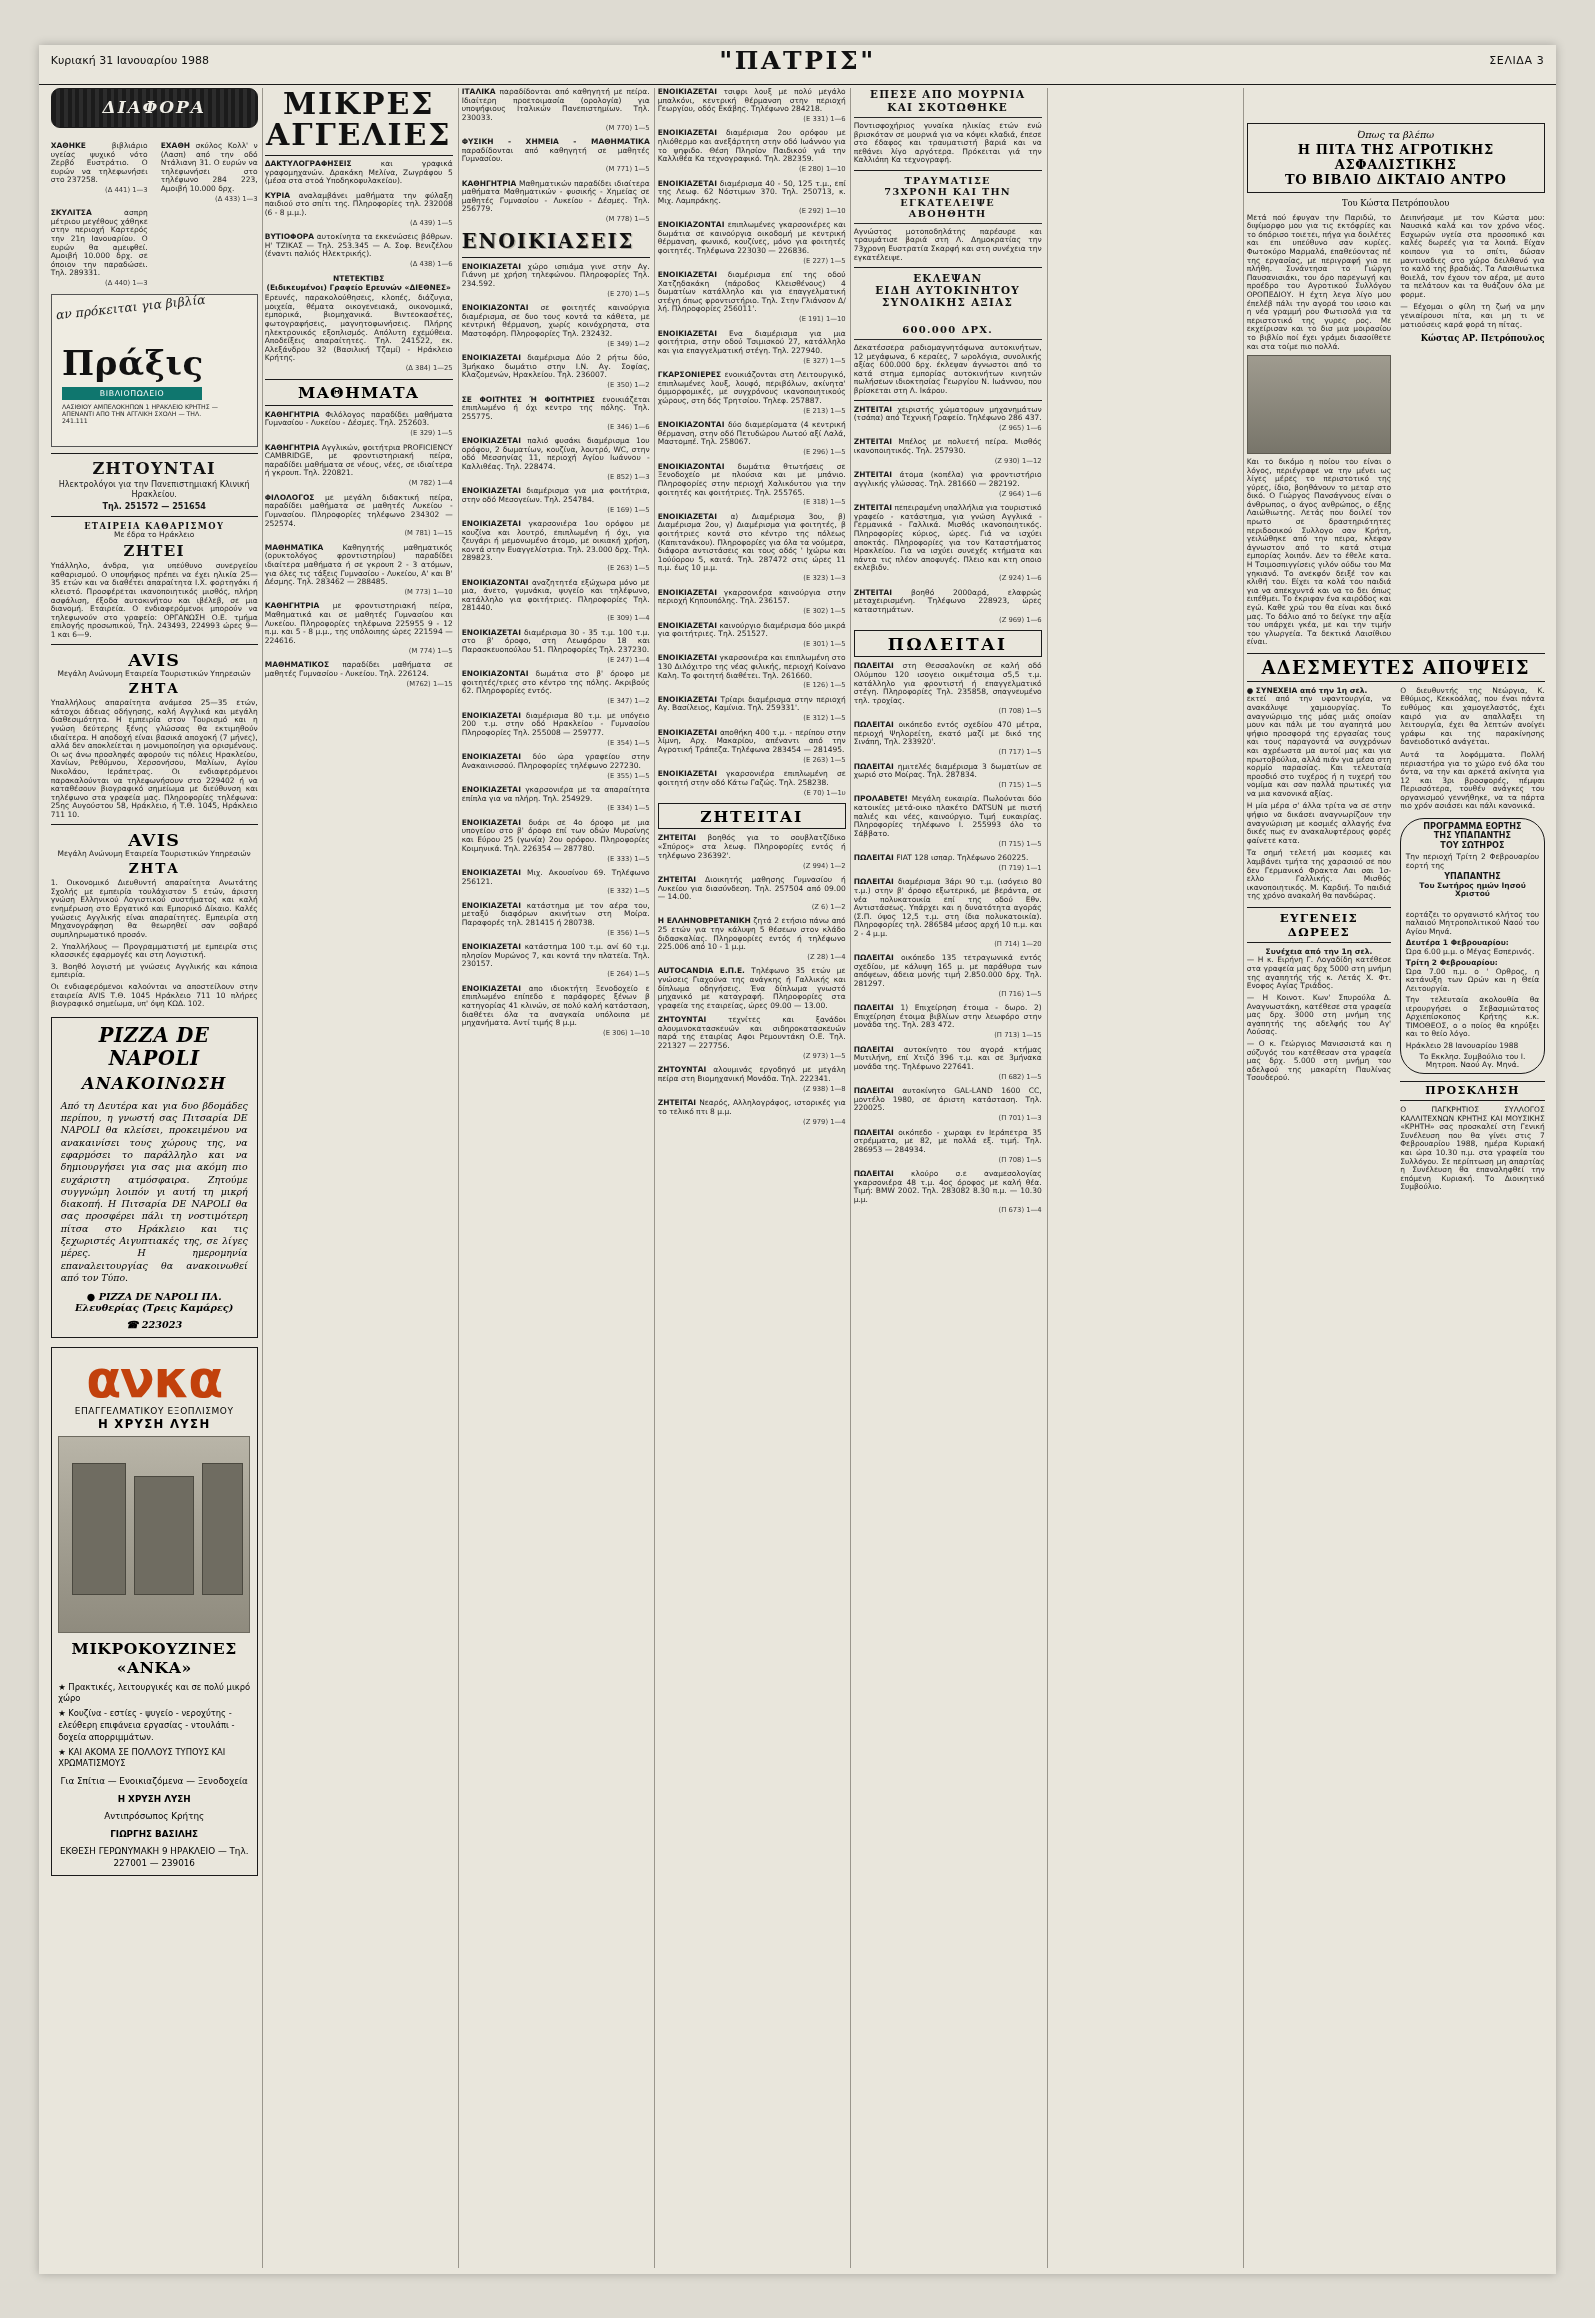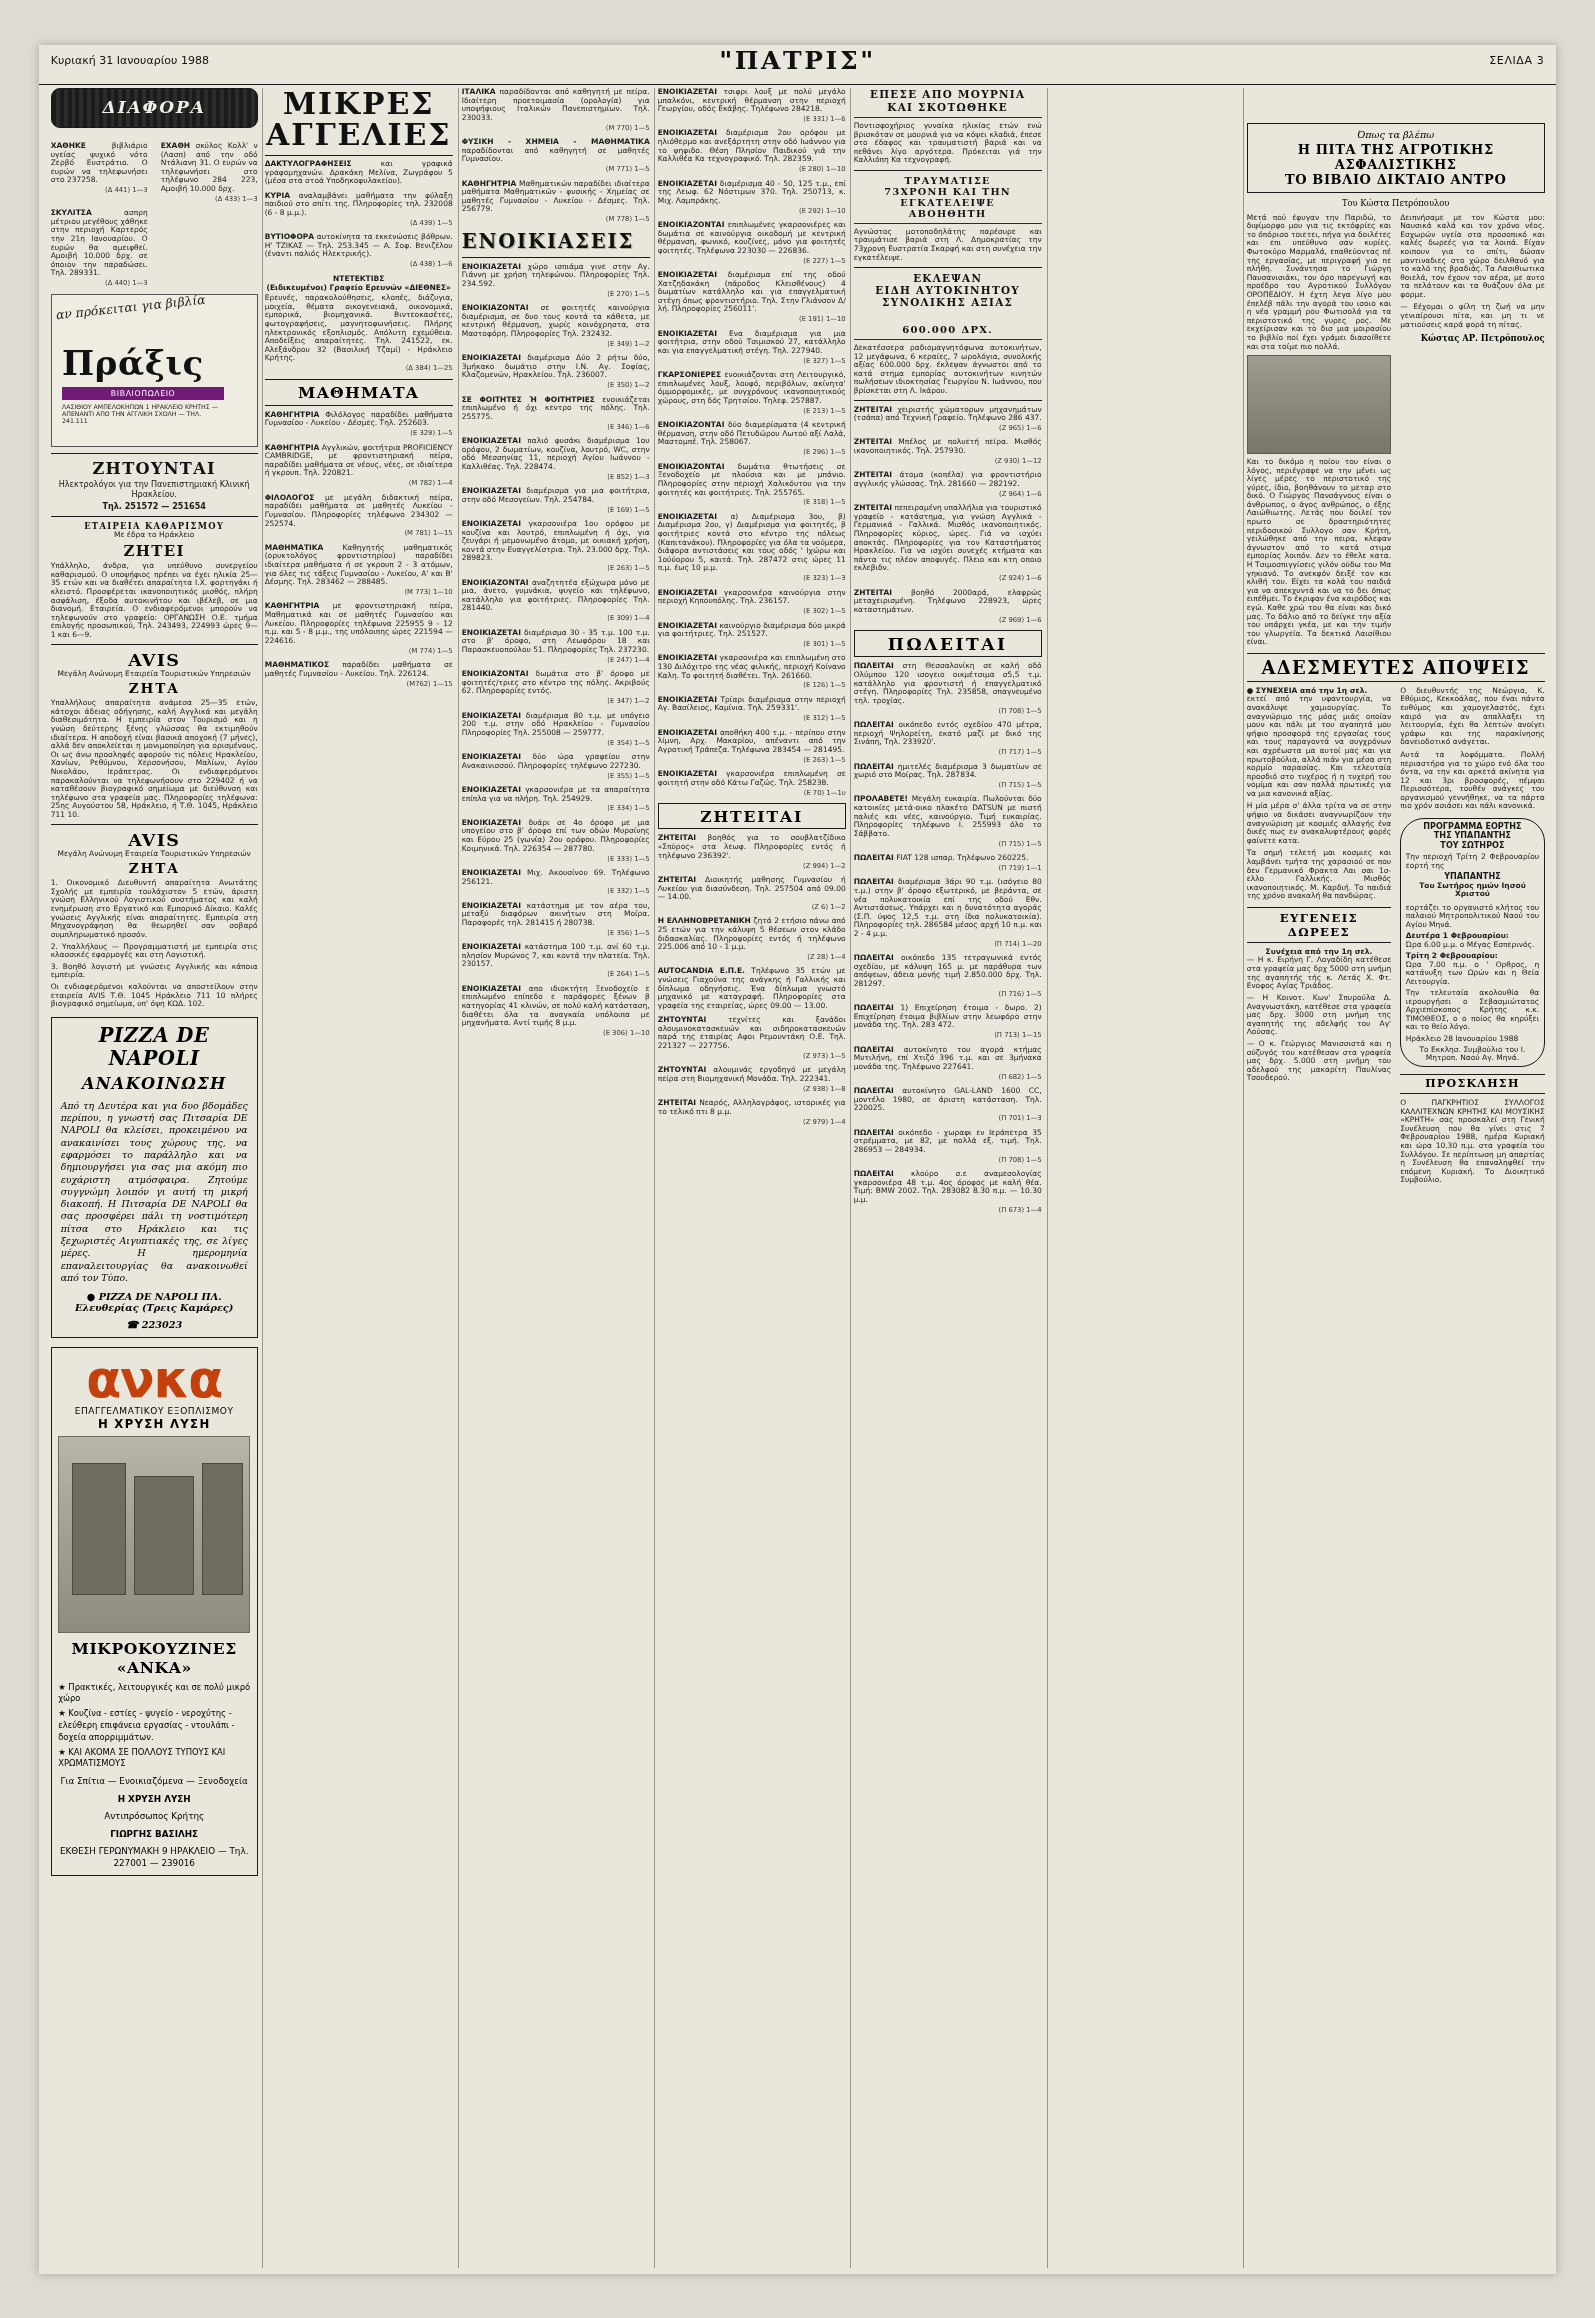--- a/index.html
+++ b/index.html
@@ -83,7 +83,7 @@
     font-size:34px;color:#111;letter-spacing:0.6px;
   }
   .bookad .bar{
-    position:absolute;left:10.4px;top:92px;width:162px;height:13px;background:#701a75;color:#fff;
+    position:absolute;left:10.4px;top:92px;width:140px;height:13px;background:#0f766e;color:#fff;
     font-size:7.8px;letter-spacing:0.6px;text-align:center;line-height:13px;
   }
   .bookad .sm{position:absolute;left:10.4px;top:108px;width:164px;font-size:6.2px;line-height:7.1px;color:#222;}

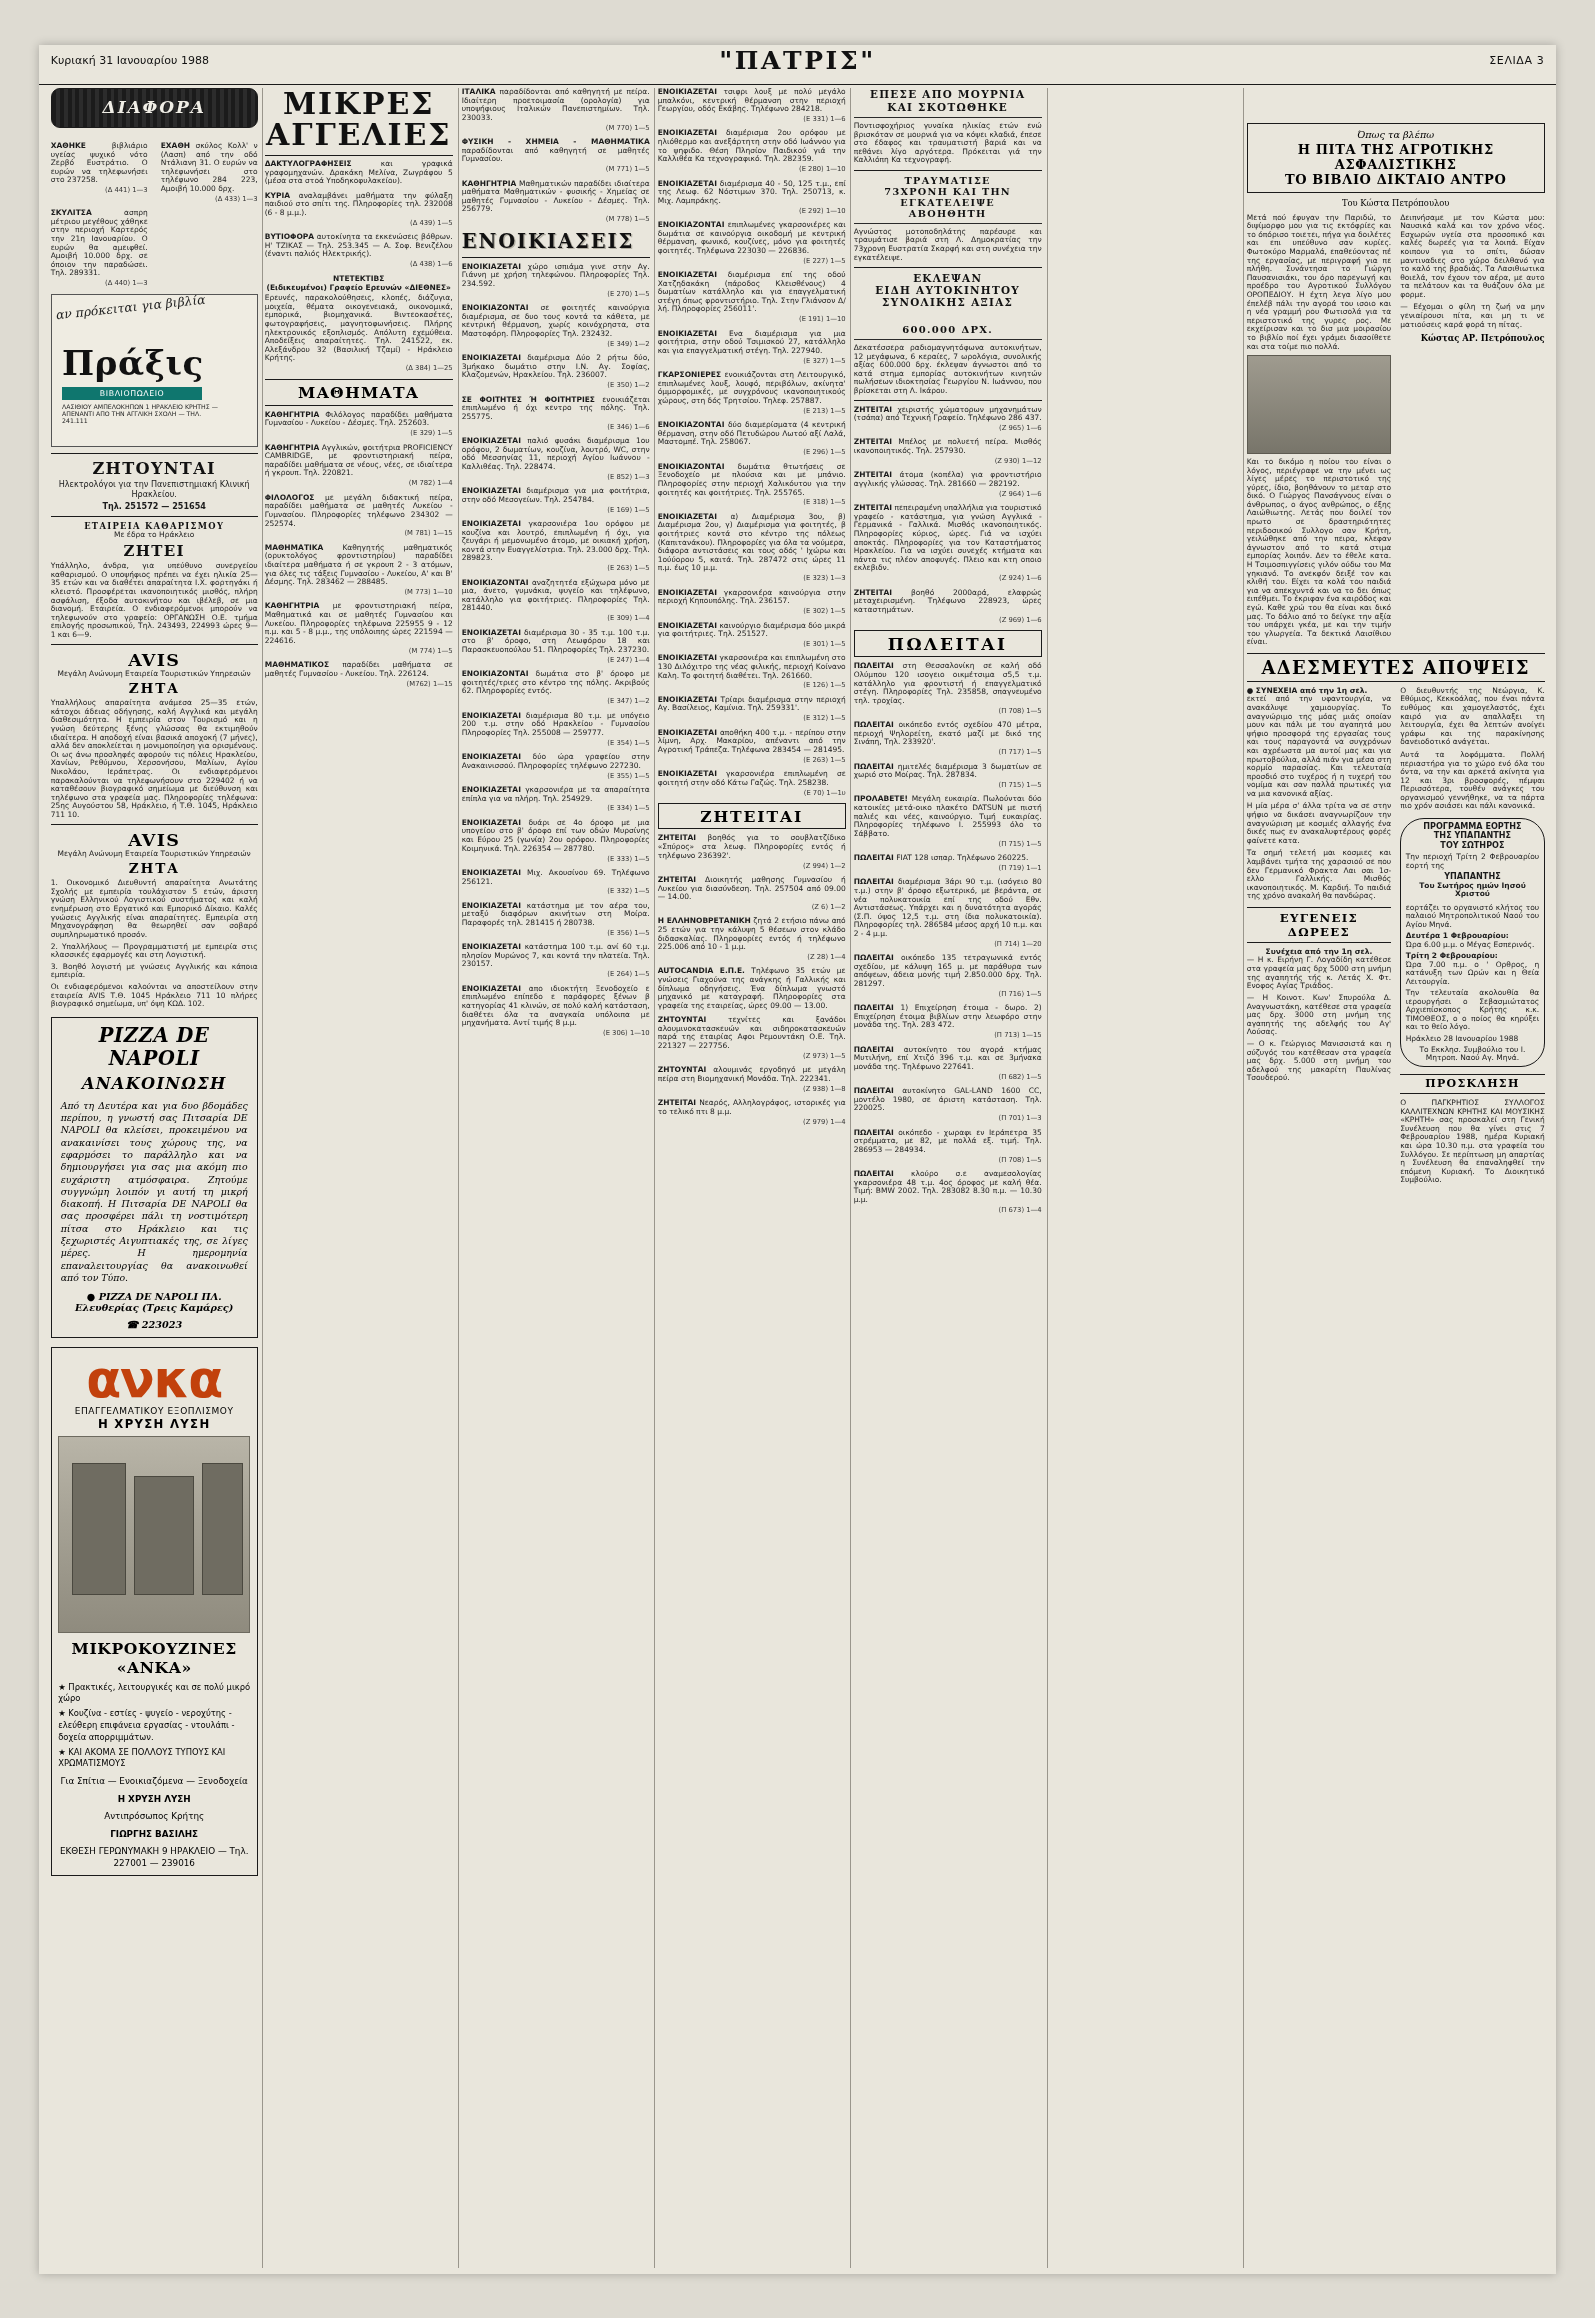--- a/index.html
+++ b/index.html
@@ -654,7 +654,7 @@
             <div class="t6" style="margin-top:3.2px;">Την περιοχή Τρίτη 2 Φεβρουαρίου εορτή της</div>
             <div class="center bold t7" style="margin-top:1.9px;">ΥΠΑΠΑΝΤΗΣ</div>
             <div class="center bold t6">Του Σωτήρος ημών Ιησού Χριστού</div>
-            <div class="t6" style="margin-top:5px;">εορτάζει το οργανιστό κλήτος του παλαιού Μητροπολιτικού Ναού του Αγίου Μηνά.</div>
+            <div class="t6" style="margin-top:12px;">εορτάζει το οργανιστό κλήτος του παλαιού Μητροπολιτικού Ναού του Αγίου Μηνά.</div>
             <div class="t6 bold" style="margin-top:2.6px;">Δευτέρα 1 Φεβρουαρίου:</div>
             <div class="t6">Ώρα 6.00 μ.μ. ο Μέγας Εσπερινός.</div>
             <div class="t6 bold" style="margin-top:2.6px;">Τρίτη 2 Φεβρουαρίου:</div>

